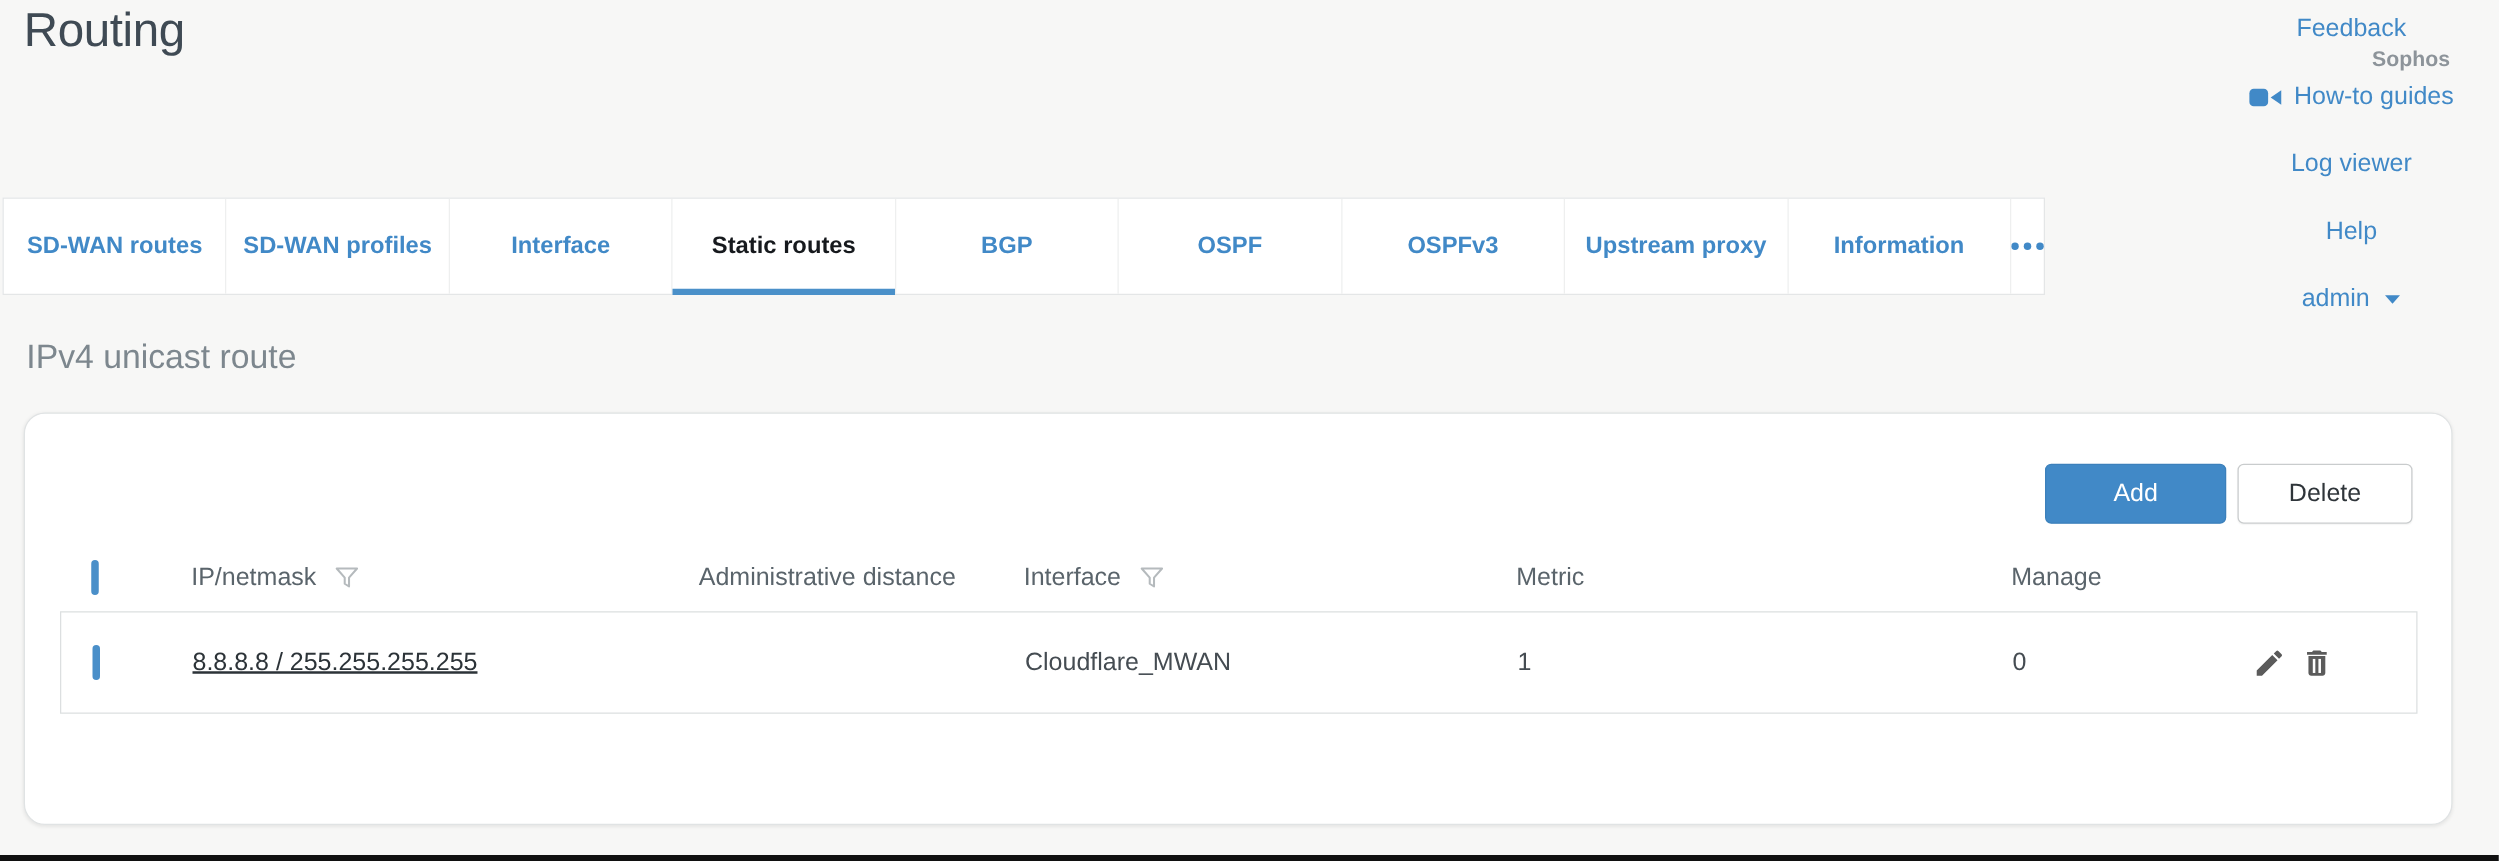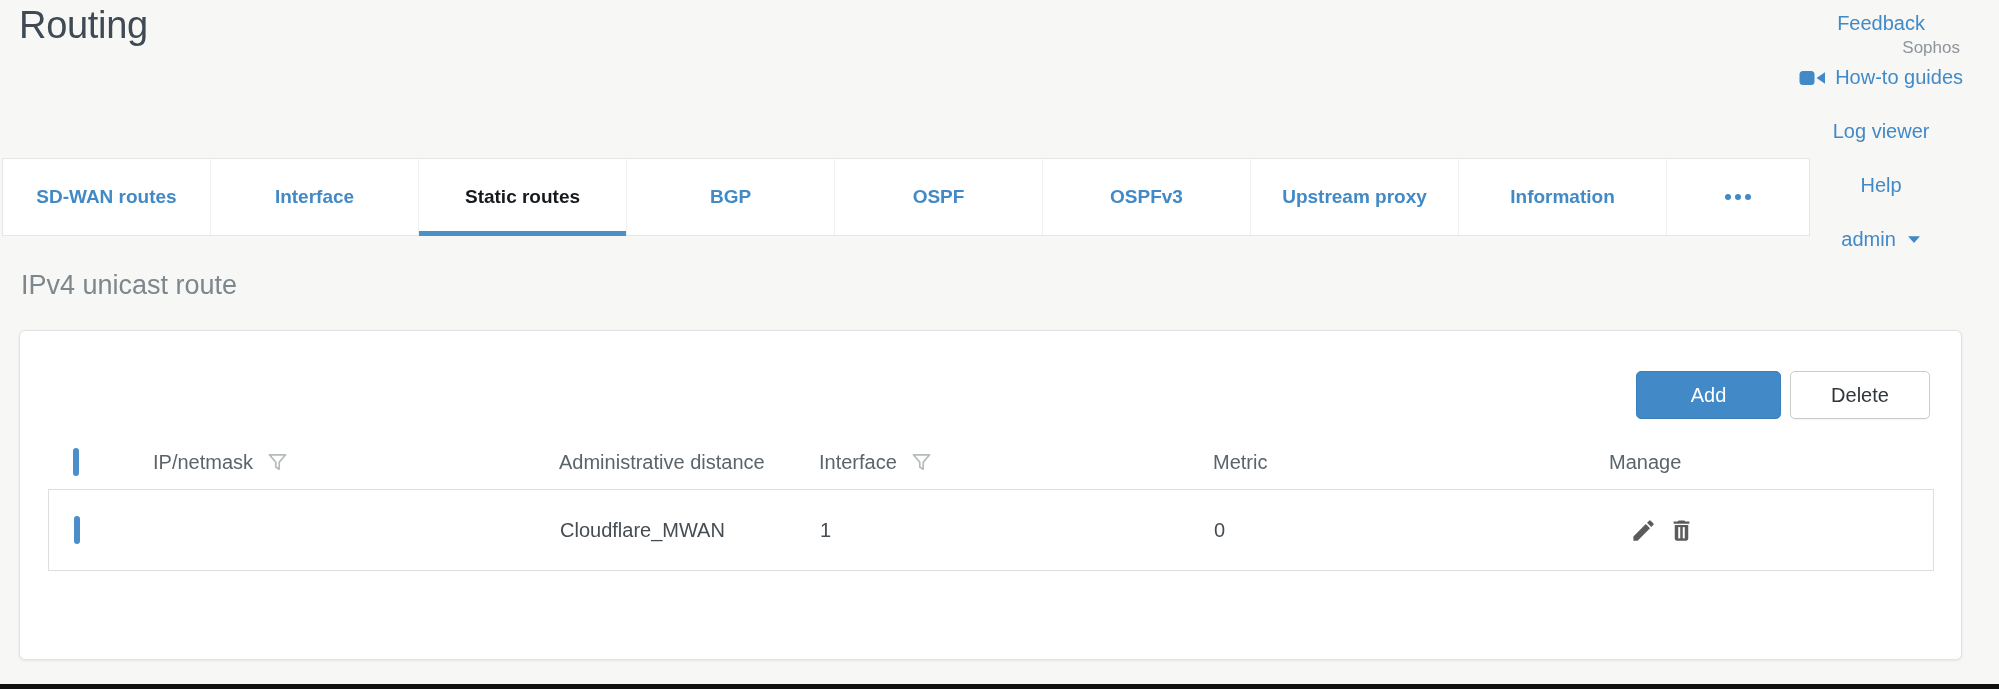--- a/index.html
+++ b/index.html
@@ -24,7 +24,7 @@
   .topnav .link { cursor:pointer; display:flex; align-items:center; gap:9px; white-space:nowrap; }
   .brand {
     position:absolute; top:38px; right:39px;
-    font-size:17px; color:#8d949a; font-weight:400;
+    font-size:17px; color:#8d949a; font-weight:700;
   }
   
   .tabbar {

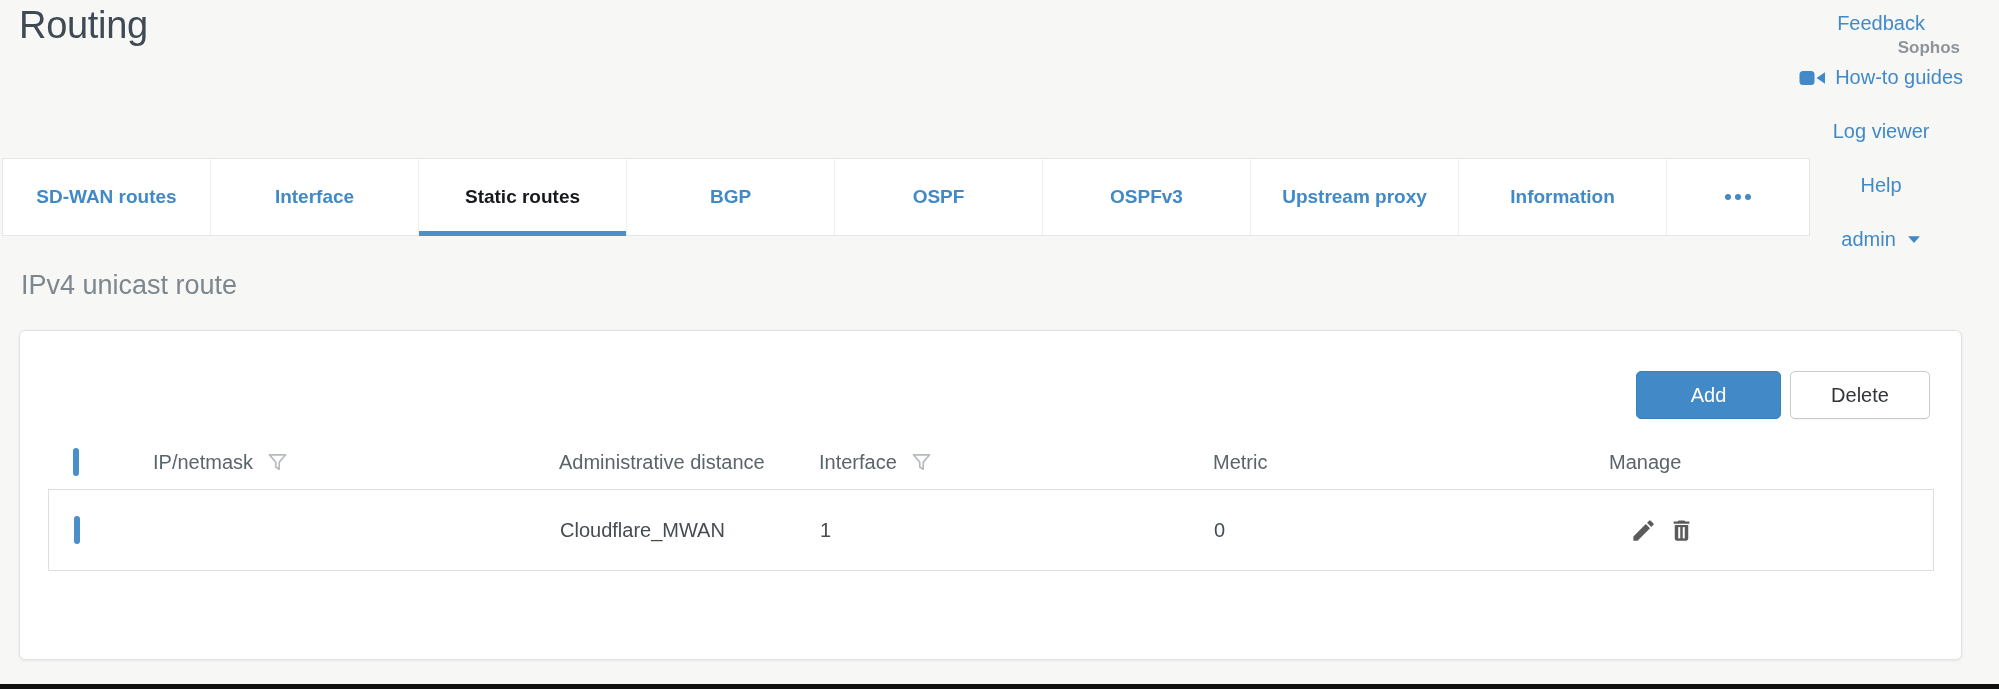--- a/index.html
+++ b/index.html
@@ -28,7 +28,7 @@
   }
   
   .tabbar {
-    position:absolute; top:158px; left:2px; width:1808px; height:78px;
+    position:absolute; top:158px; left:2px; width:1634px; height:78px;
     background:#ffffff; border:1px solid #e4e6e7;
     display:flex; align-items:stretch;
   }

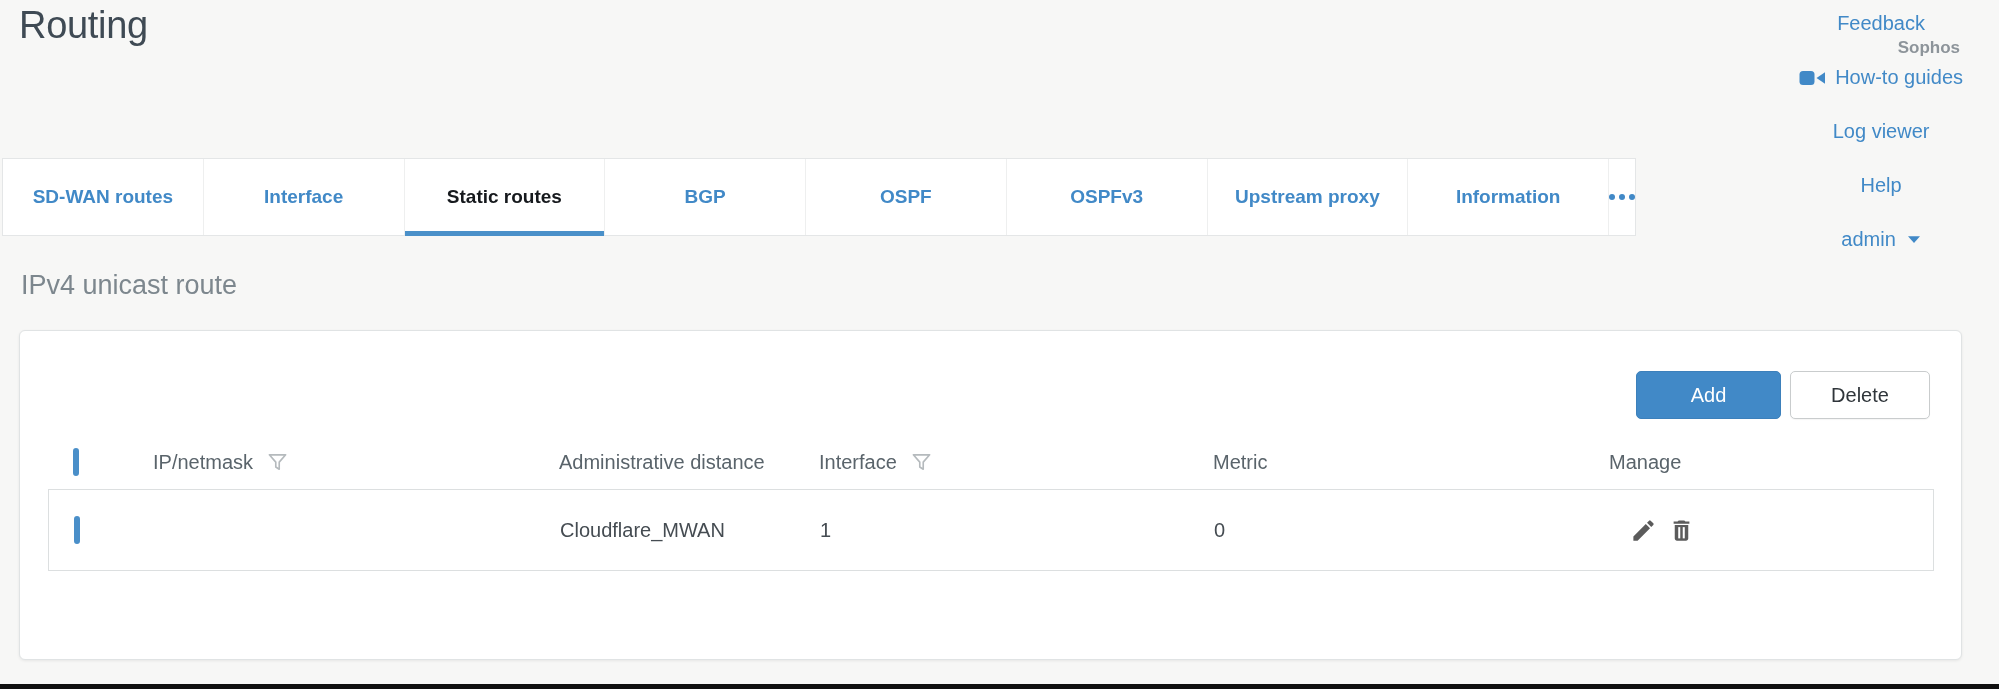--- a/index.html
+++ b/index.html
@@ -124,6 +124,7 @@
 
 <div class="tabbar">
   <div class="tab">SD-WAN routes</div>
+  <div class="tab">SD-WAN profiles</div>
   <div class="tab">Interface</div>
   <div class="tab active">Static routes</div>
   <div class="tab">BGP</div>

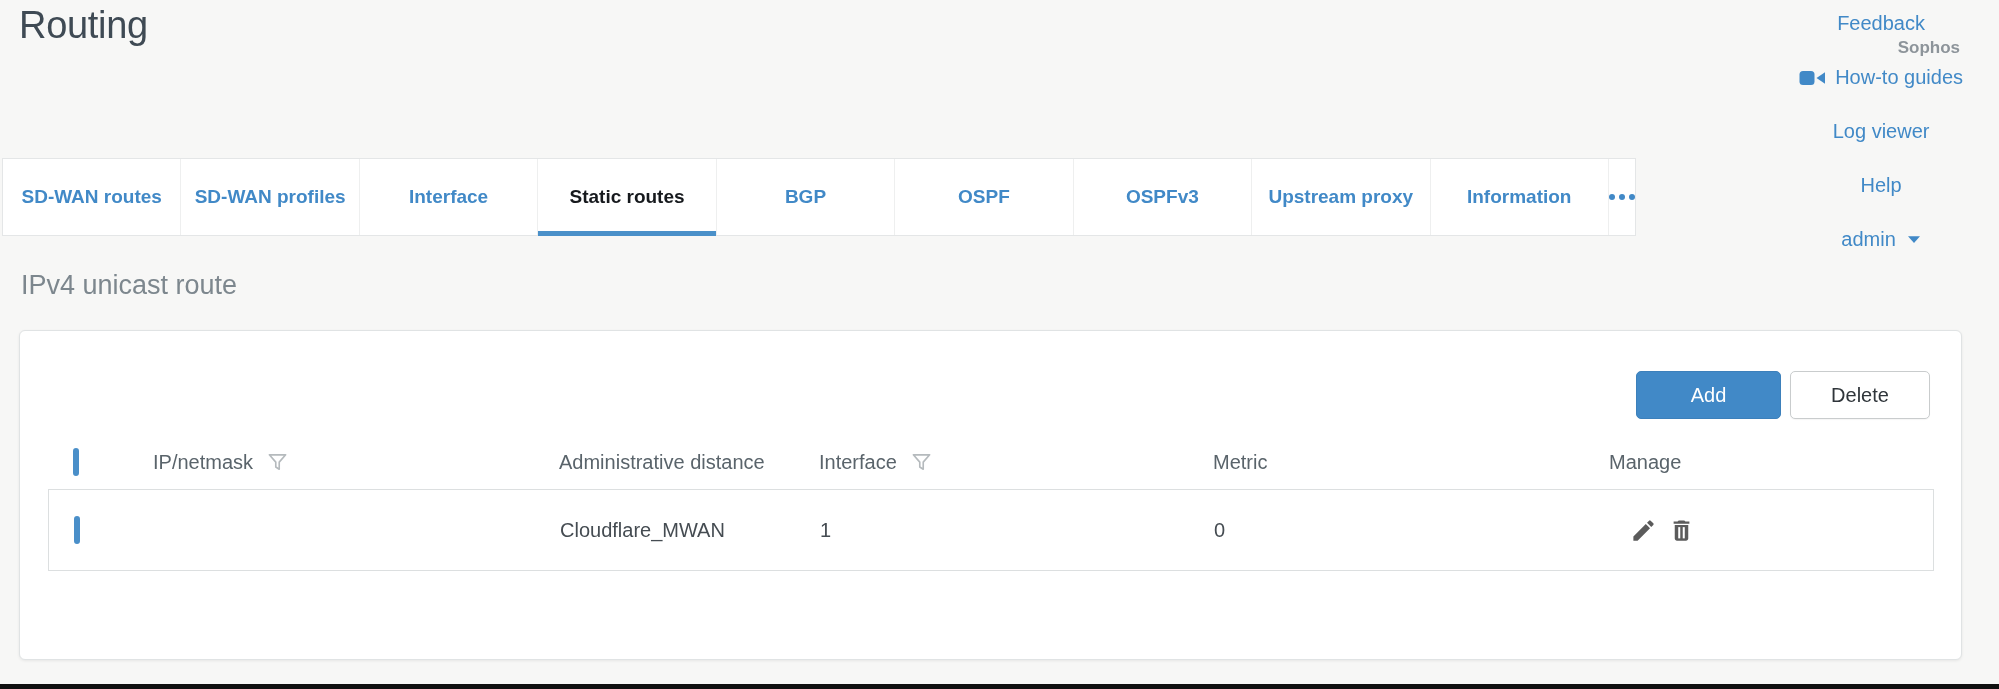--- a/index.html
+++ b/index.html
@@ -53,7 +53,7 @@
   }
   .card {
     position:absolute; top:330px; left:19px; width:1943px; height:330px;
-    background:#ffffff; border:1px solid #e0e3e4; border-radius:6px;
+    background:#ffffff; border:1px solid #e0e3e4; border-radius:17px;
     box-shadow:0 1px 3px rgba(0,0,0,0.07);
   }
   

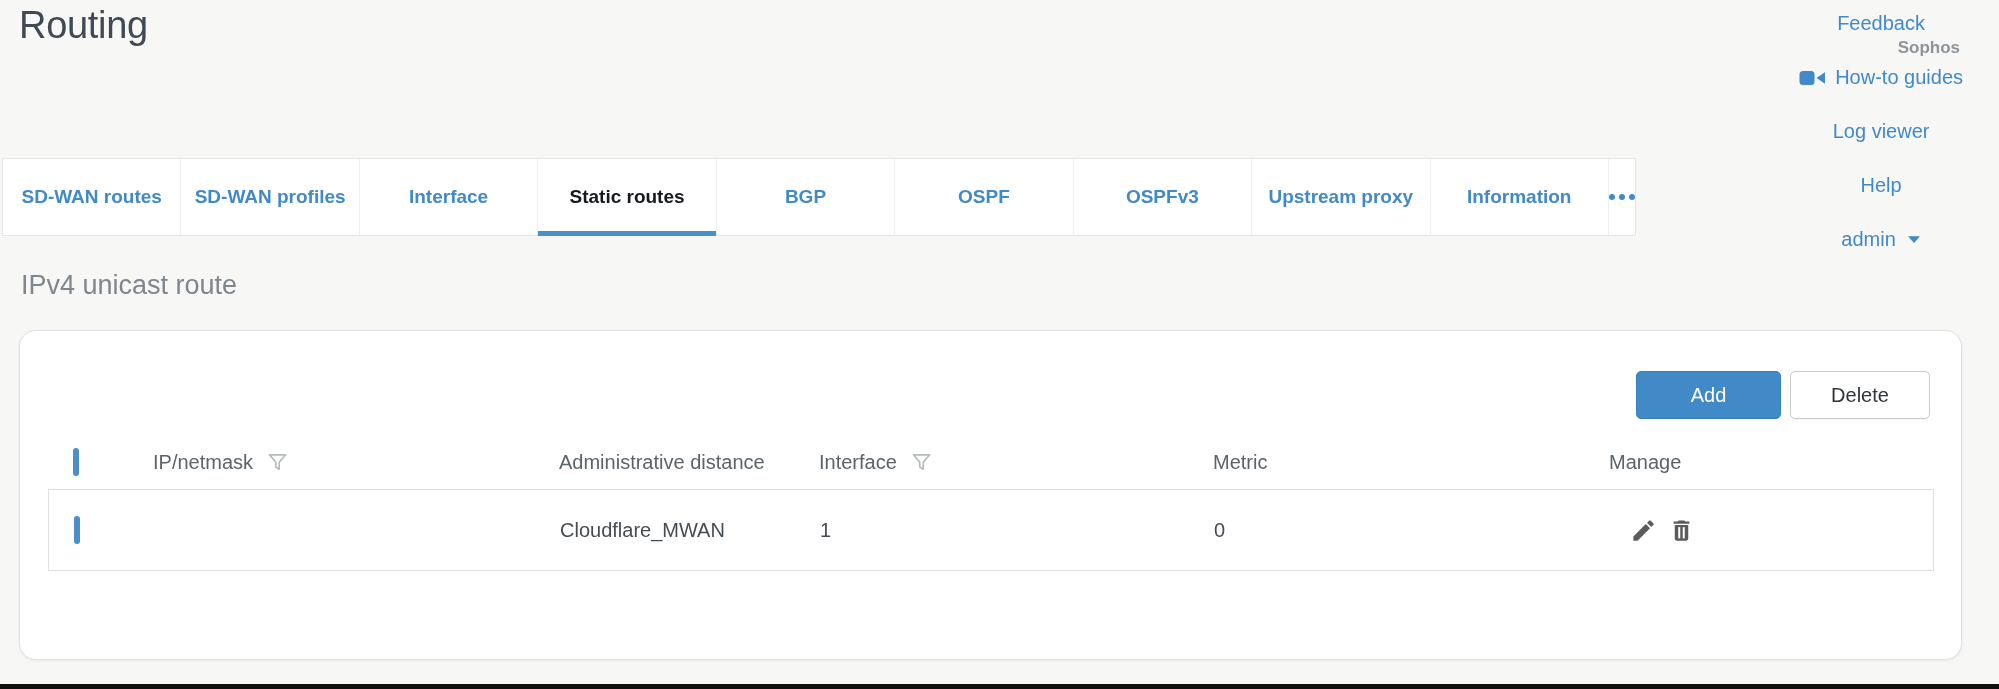--- a/index.html
+++ b/index.html
@@ -179,6 +179,7 @@
 
   <div class="trow">
     <div><span class="checkbox"></span></div>
+    <div><span class="ip-link">8.8.8.8 / 255.255.255.255</span></div>
     <div></div>
     <div>Cloudflare_MWAN</div>
     <div>1</div>

